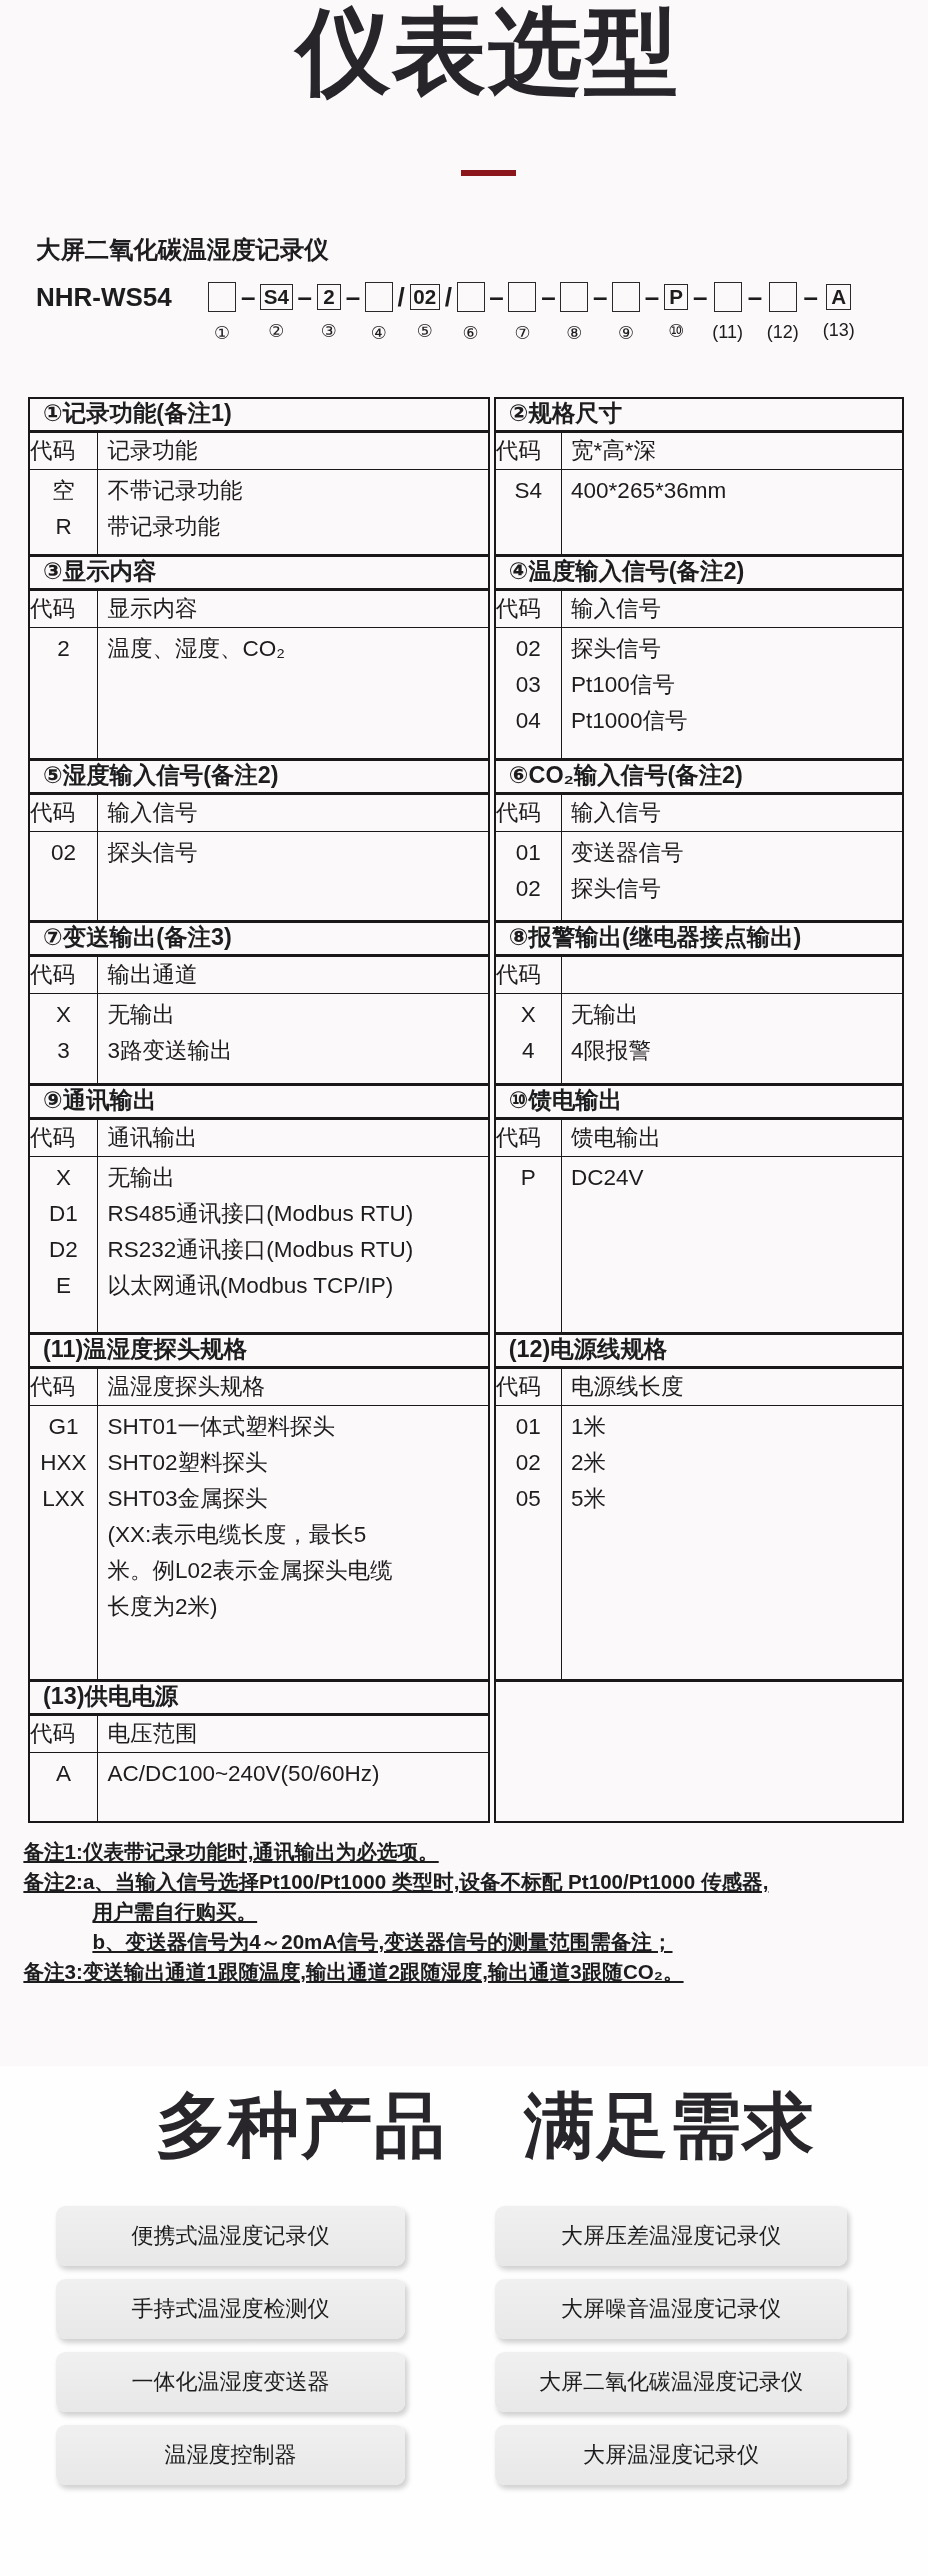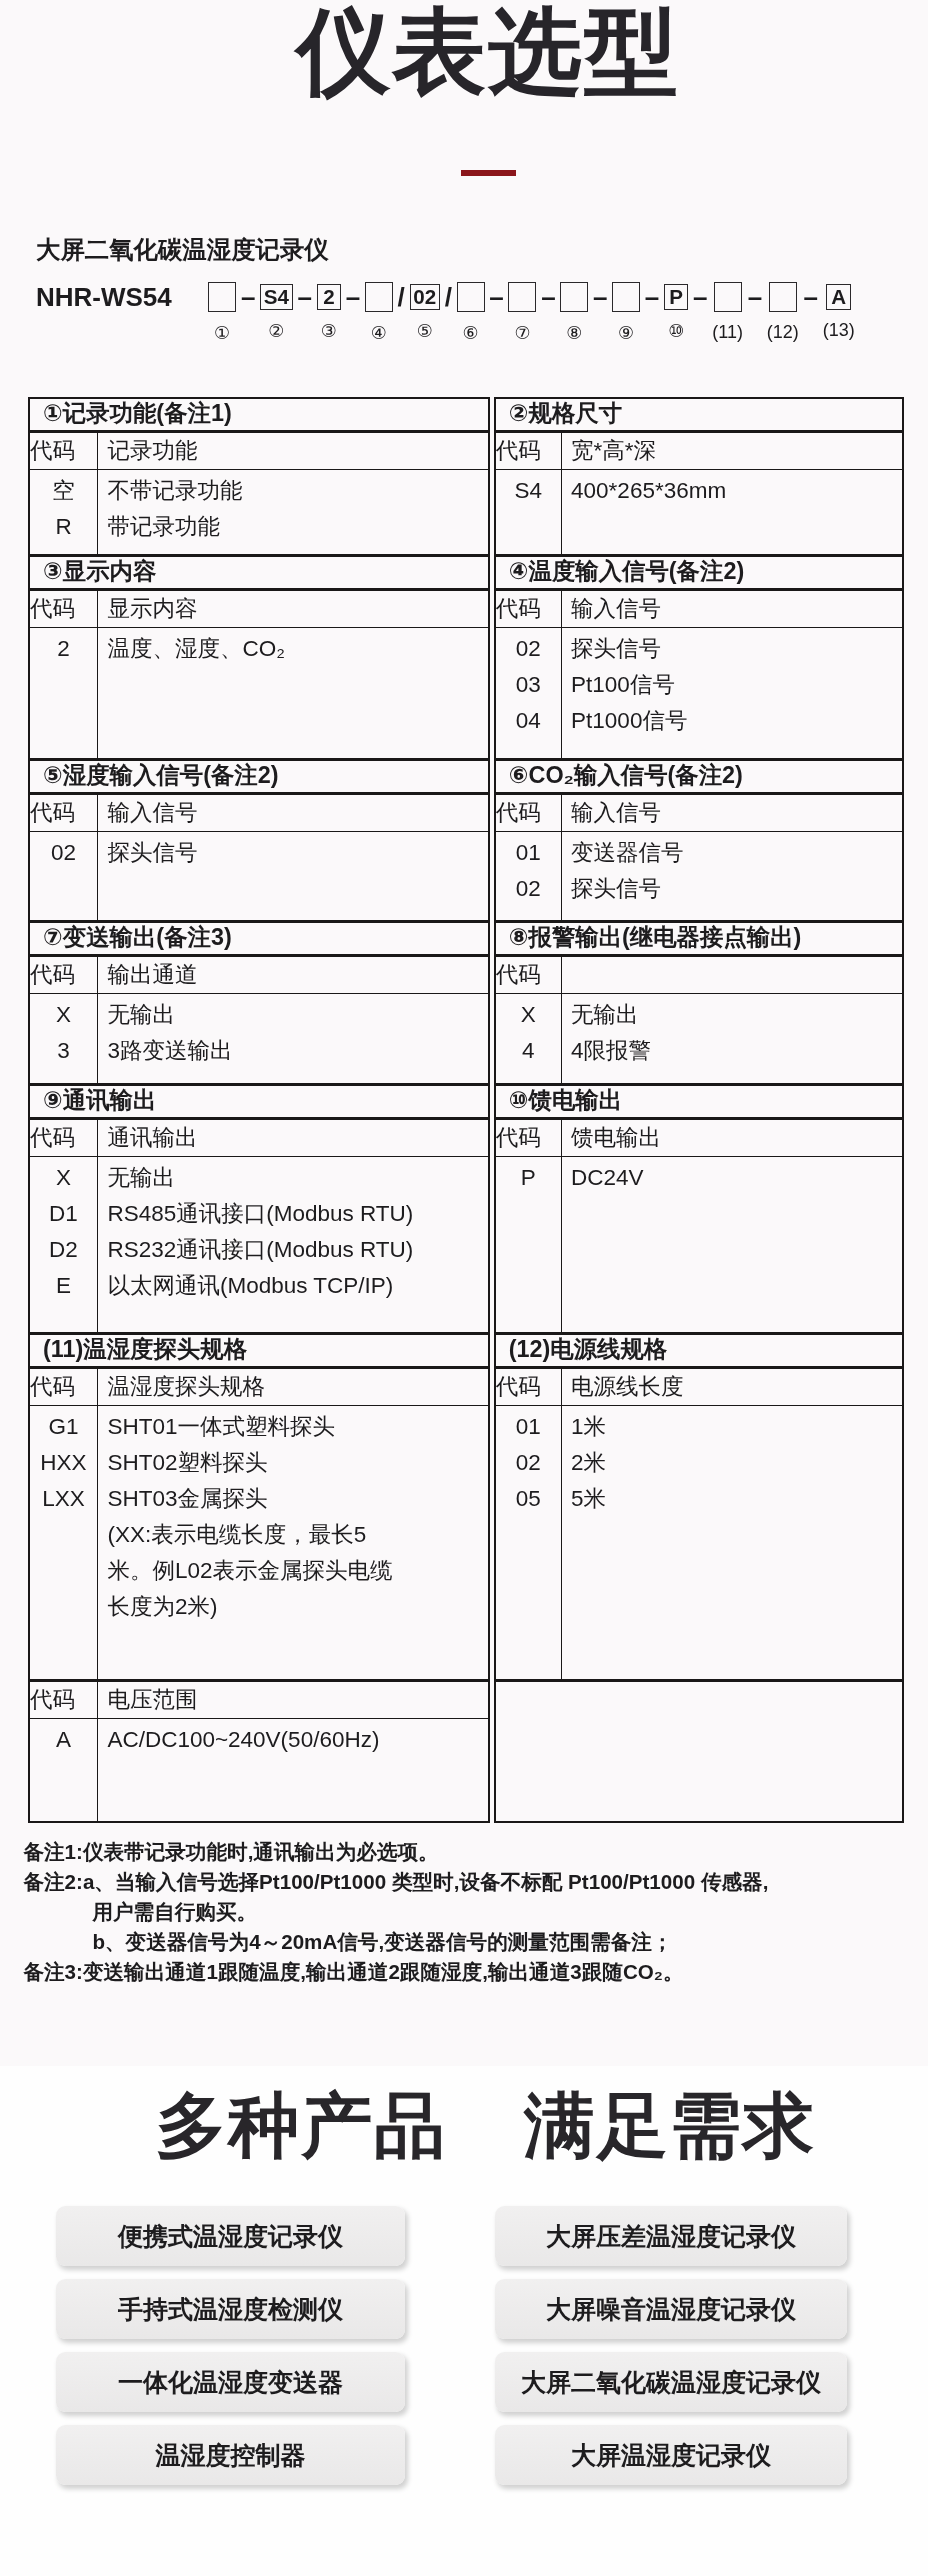--- a/index.html
+++ b/index.html
@@ -259,6 +259,7 @@
       </div>
 
       <div class="sec h-b7">
+        <div class="sec-header">(13)供电电源</div>
         <div class="sec-sub">
             <span class="sub-code">代码</span>
             <span class="sub-desc">电压范围</span>

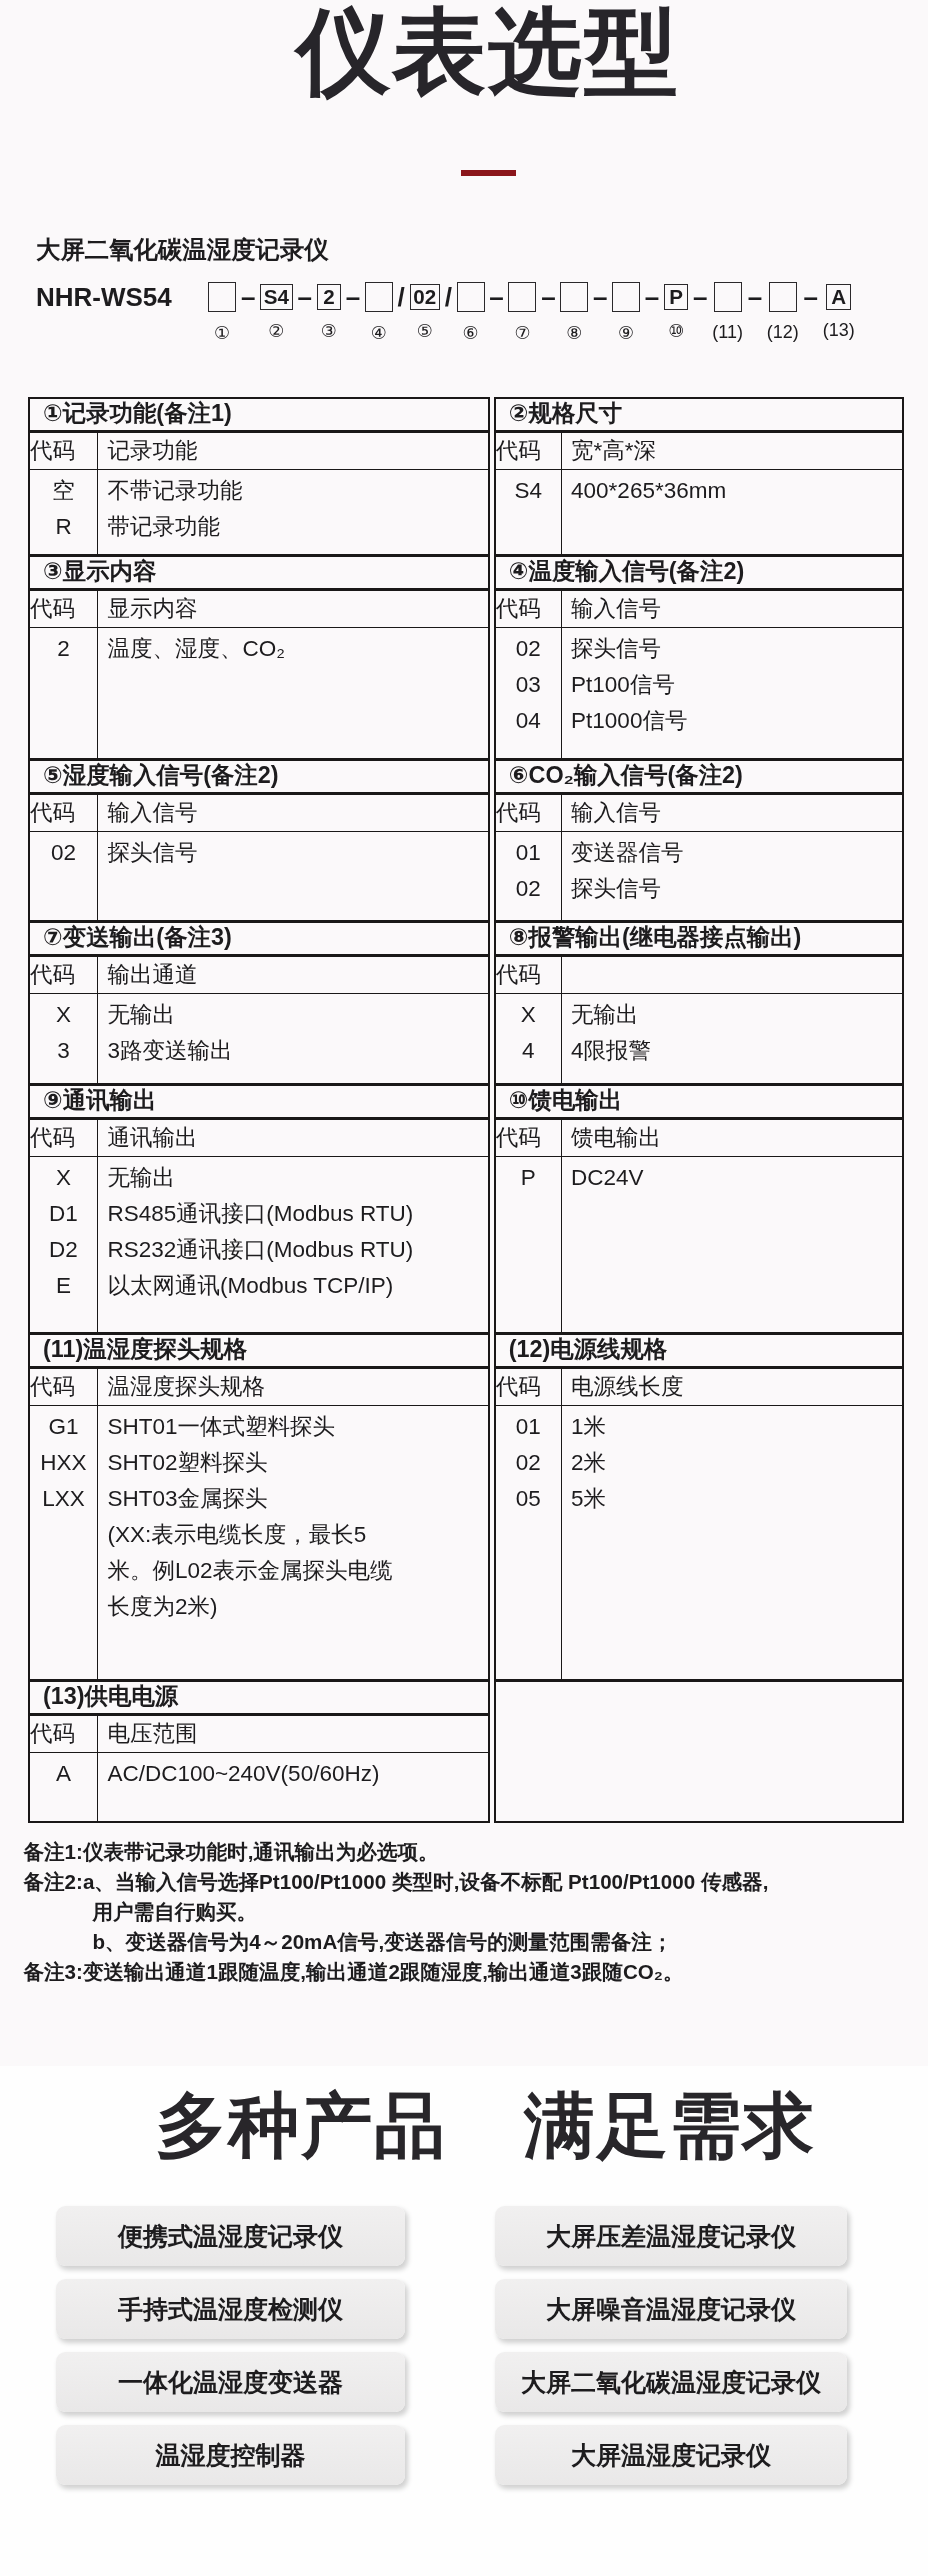--- a/index.html
+++ b/index.html
@@ -46,7 +46,7 @@
   .desc-cell { line-height:36px; white-space:pre-line; }
 
   
-  .notes { position:absolute; top:1837px; left:23.4px; width:891px; font-size:20.6px; font-weight:600; }
+  .notes { position:absolute; top:1837px; left:23.4px; width:891px; font-size:20.6px; font-weight:600;text-decoration:underline; }
   .note-line { line-height:30px; white-space:nowrap; }
   .note-indent { padding-left:69px; }
 

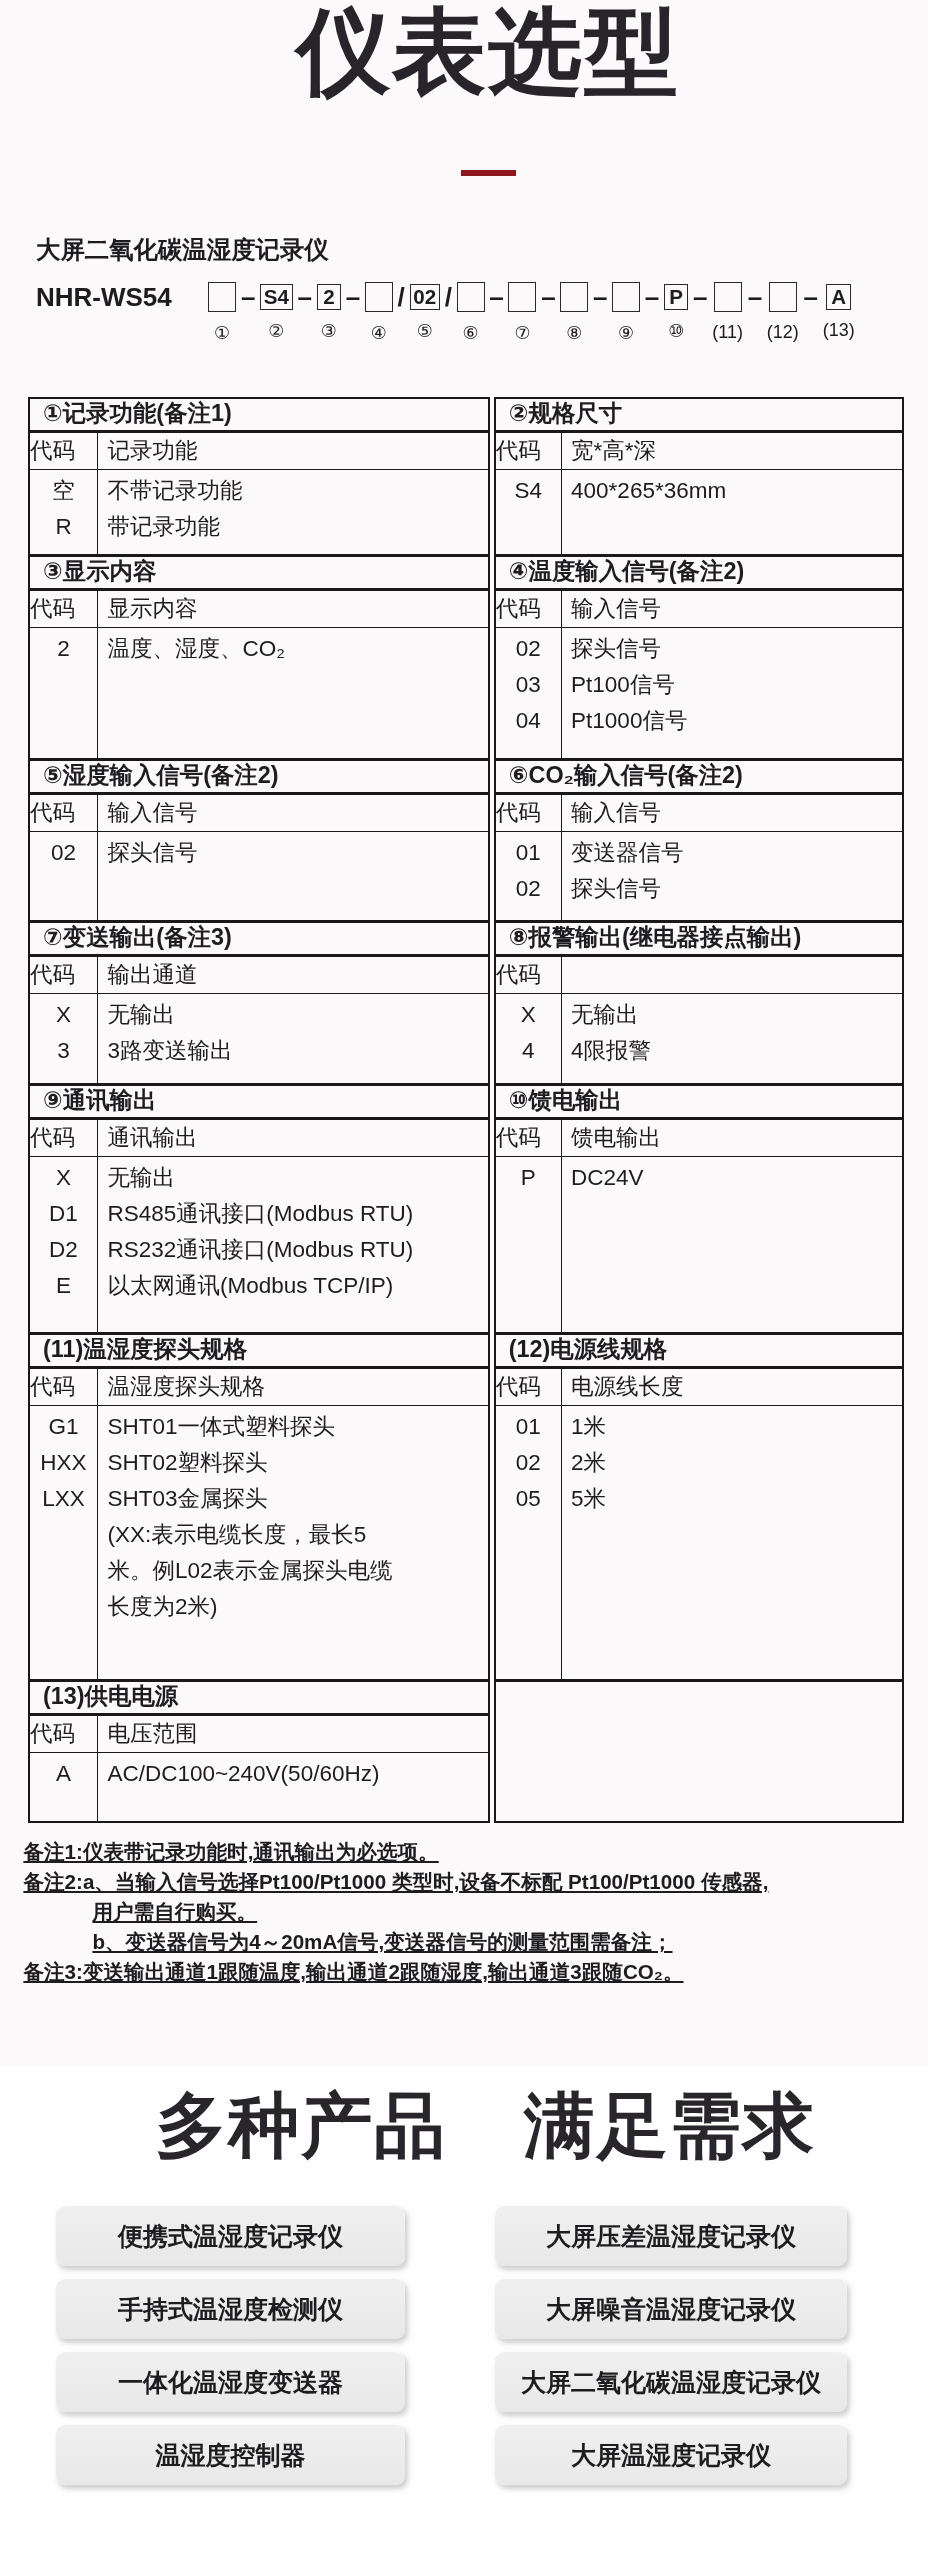--- a/index.html
+++ b/index.html
@@ -58,7 +58,7 @@
   .plist-left  { left:56px;  width:349px; }
   .plist-right { left:495px; width:352px; }
   .pbtn { height:60px; display:flex; align-items:center; justify-content:center;
-          font-size:25px; font-weight:700; color:#1d1c1e;
+          font-size:22px; font-weight:400; color:#1d1c1e;
           background:linear-gradient(180deg,#f1f0f0,#e9e8e8);
           border-radius:9.4px; box-shadow:2.8px 3.7px 5.6px rgba(0,0,0,0.18); cursor:pointer; }
 </style>

